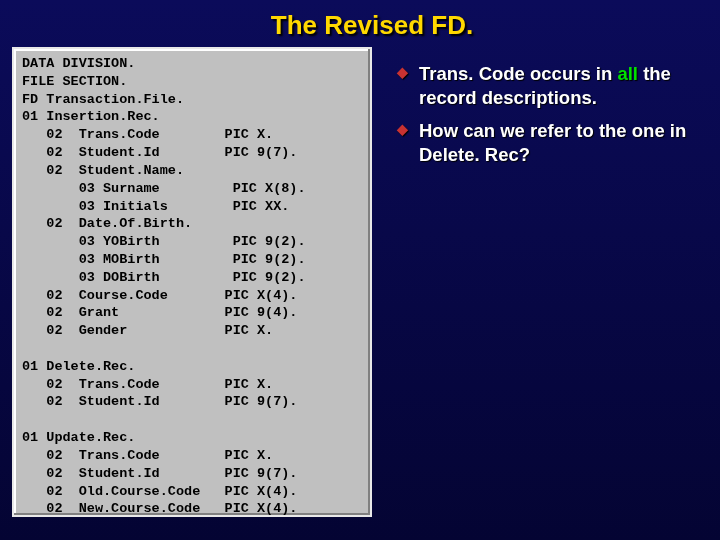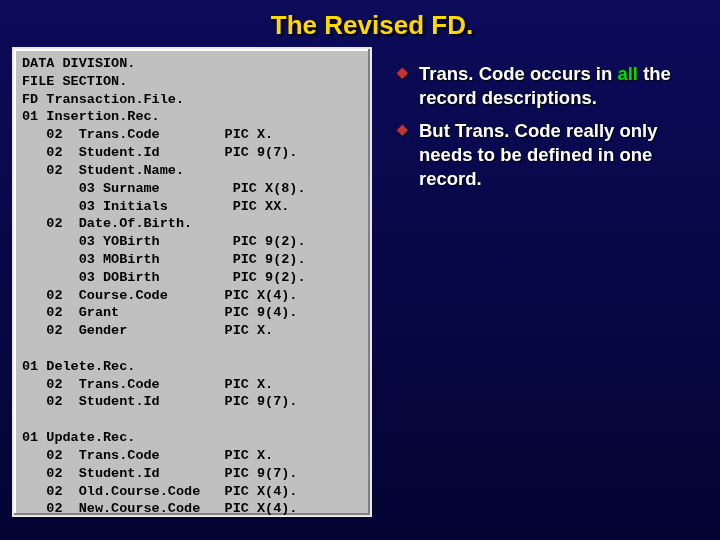--- a/index.html
+++ b/index.html
@@ -126,6 +126,9 @@
           <span>Trans. Code occurs in </span><span class="green">all</span><span> the record descriptions.</span>
         </li>
         <li>
+          <span>How can we refer to the one in Delete. Rec?</span>
+        </li>
+        <li>
           <span>But Trans. Code really only needs to be defined in one record.</span>
         </li>
       </ul>

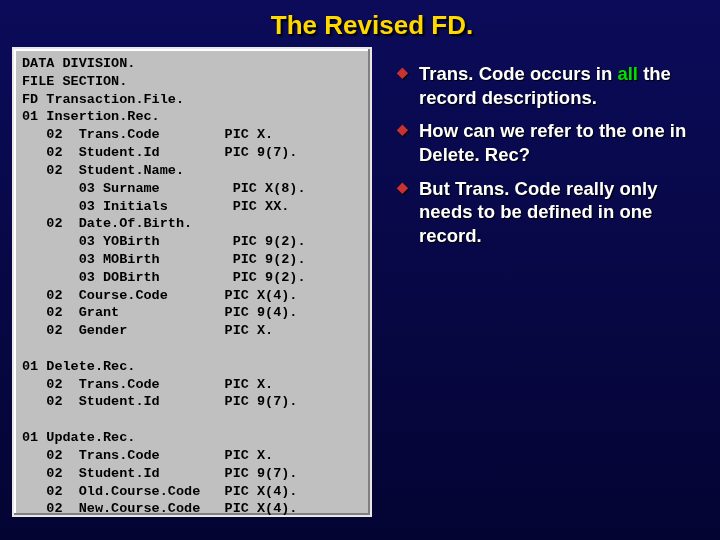--- a/index.html
+++ b/index.html
@@ -128,9 +128,6 @@
         <li>
           <span>How can we refer to the one in Delete. Rec?</span>
         </li>
-        <li>
-          <span>But Trans. Code really only needs to be defined in one record.</span>
-        </li>
       </ul>
     </div>
   </div>

